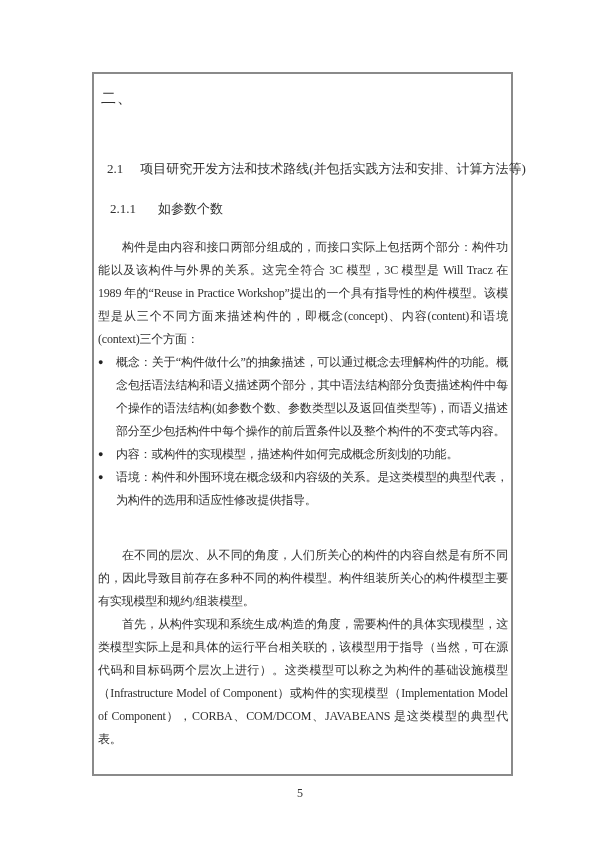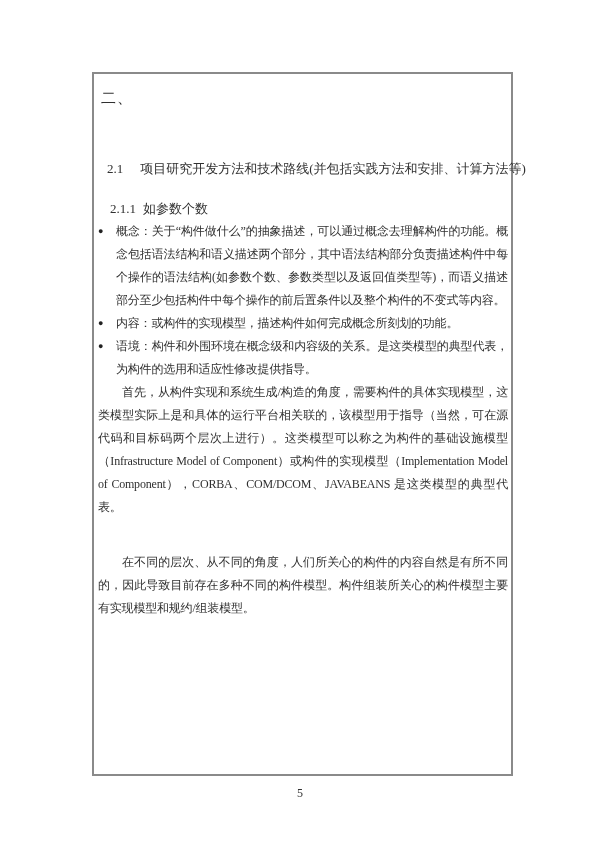--- a/index.html
+++ b/index.html
@@ -40,7 +40,7 @@
   .heading.h21 { margin-top: 49px; padding-left: 9px; }
   .heading.h21 .h-num { margin-right: 17px; margin-top: 8px; }
   .heading.h211 { margin-top: 18px; padding-left: 12px; }
-  .heading.h211 .h-num { margin-right: 7px; }
+  .heading.h211 .h-num { margin-right: 22px; }
   .para {
     margin: 0;
     font-size: 12px;

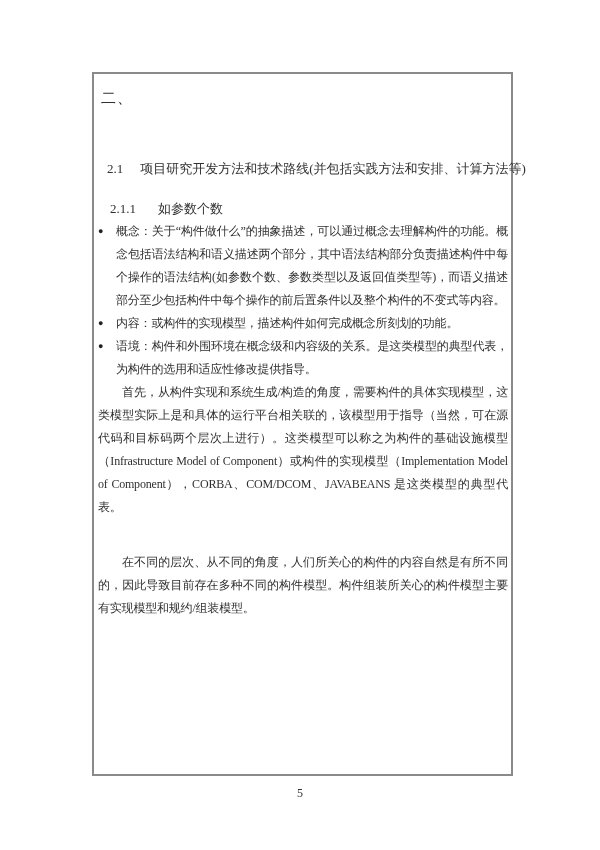--- a/index.html
+++ b/index.html
@@ -101,6 +101,7 @@
       <span class="h-num">2.1.1</span><span class="h-title">如参数个数</span>
     </div>
 
+    <p class="para indent first-para">构件是由内容和接口两部分组成的，而接口实际上包括两个部分：构件功能以及该构件与外界的关系。这完全符合 3C 模型，3C 模型是 Will Tracz 在 1989 年的“Reuse in Practice Workshop”提出的一个具有指导性的构件模型。该模型是从三个不同方面来描述构件的，即概念(concept)、内容(content)和语境(context)三个方面：</p>
 
     <ul class="bullets">
       <li class="bullet">

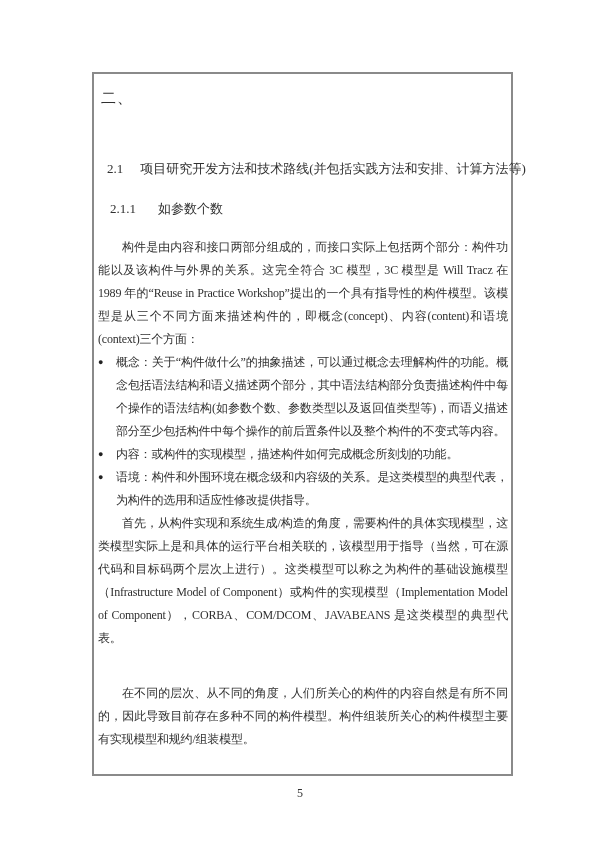--- a/index.html
+++ b/index.html
@@ -118,9 +118,9 @@
       </li>
     </ul>
 
+    <p class="para indent gap-top">在不同的层次、从不同的角度，人们所关心的构件的内容自然是有所不同的，因此导致目前存在多种不同的构件模型。构件组装所关心的构件模型主要有实现模型和规约/组装模型。</p>
+
     <p class="para indent">首先，从构件实现和系统生成/构造的角度，需要构件的具体实现模型，这类模型实际上是和具体的运行平台相关联的，该模型用于指导（当然，可在源代码和目标码两个层次上进行）。这类模型可以称之为构件的基础设施模型（Infrastructure Model of Component）或构件的实现模型（Implementation Model of Component），CORBA、COM/DCOM、JAVABEANS 是这类模型的典型代表。</p>
-
-    <p class="para indent gap-top">在不同的层次、从不同的角度，人们所关心的构件的内容自然是有所不同的，因此导致目前存在多种不同的构件模型。构件组装所关心的构件模型主要有实现模型和规约/组装模型。</p>
 
   </div>
 

